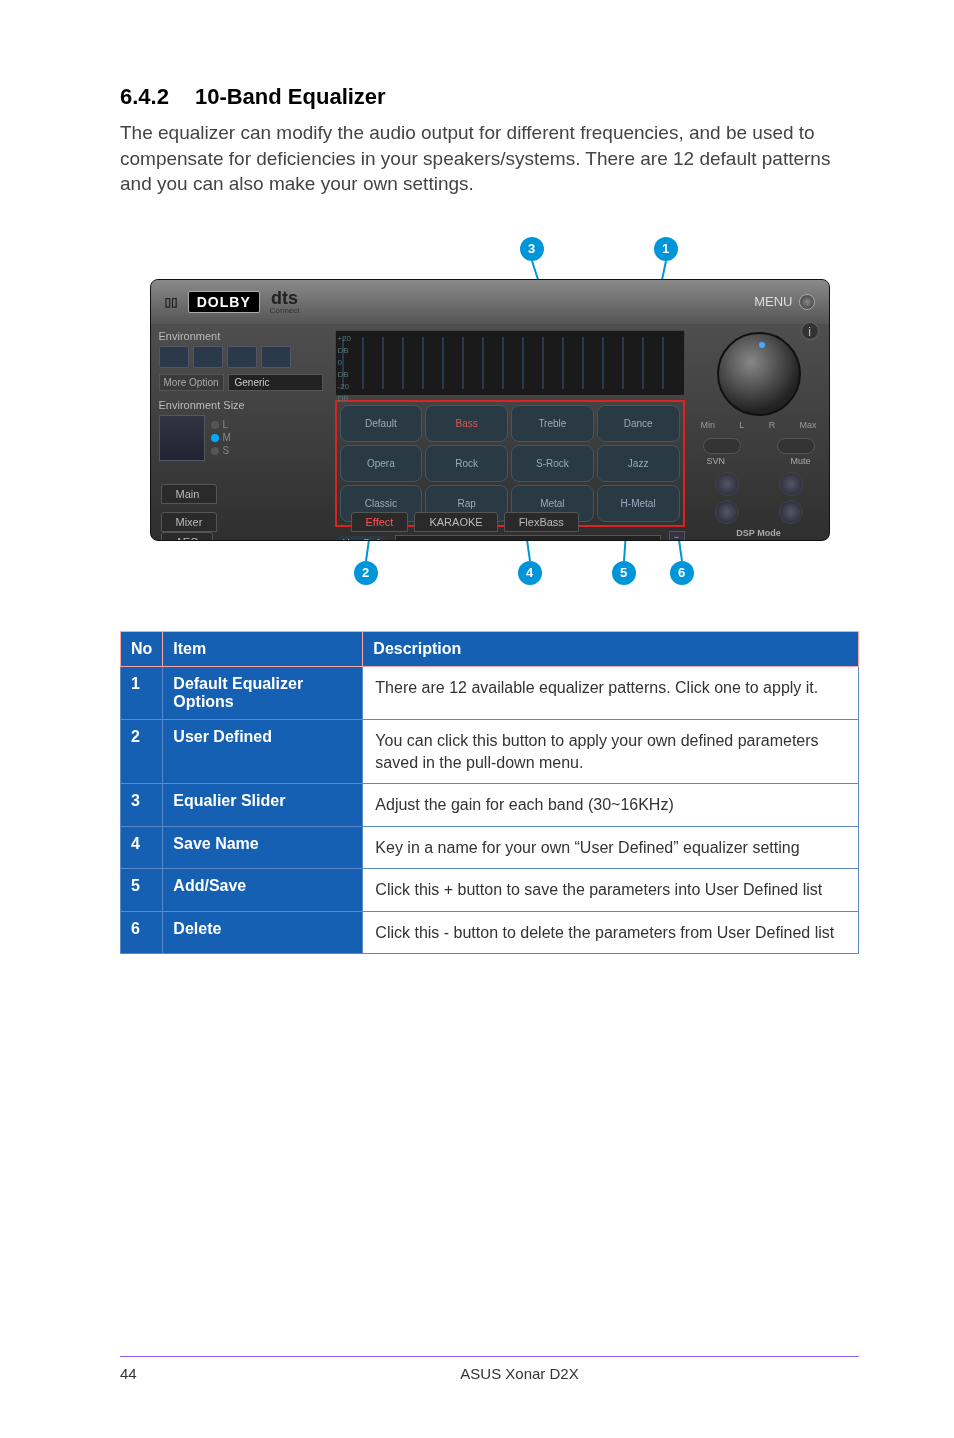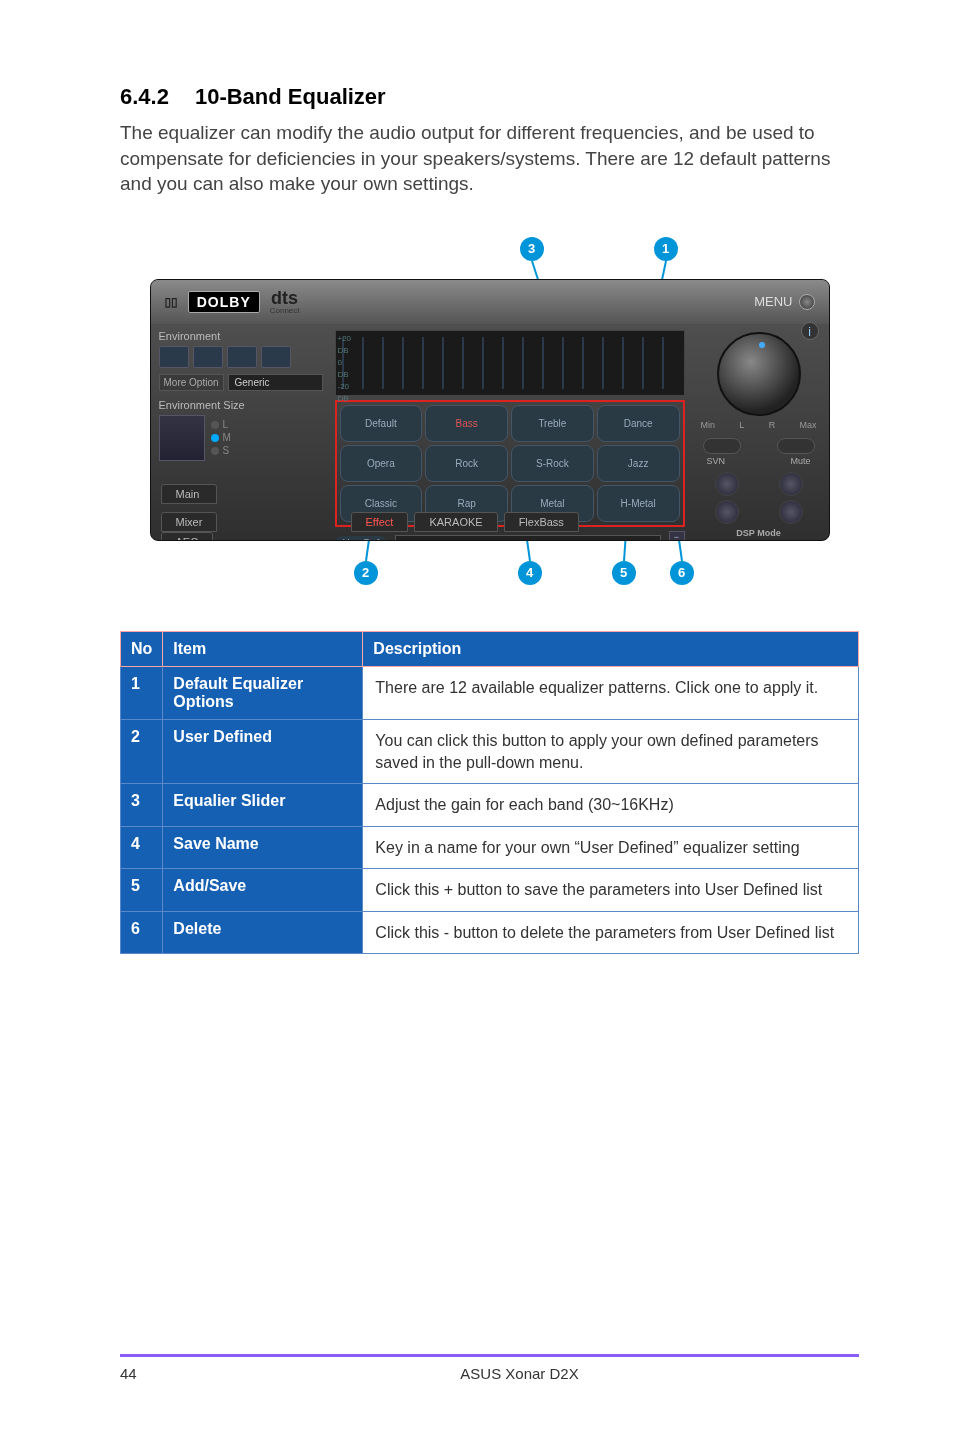--- a/index.html
+++ b/index.html
@@ -154,7 +154,7 @@
     left:0; right:0;
     padding:0 95px 0 120px;
   }
-  .footer-line { border-top:3px solid #8b5cf6; padding-top:8px; display:flex; font-size:15px; color:#333;}
+  .footer-line { border-top:1px solid #8b5cf6; padding-top:8px; display:flex; font-size:15px; color:#333;}
   .footer .pn { width:60px;}
   .footer .ft { flex:1; text-align:center;}
 </style>

